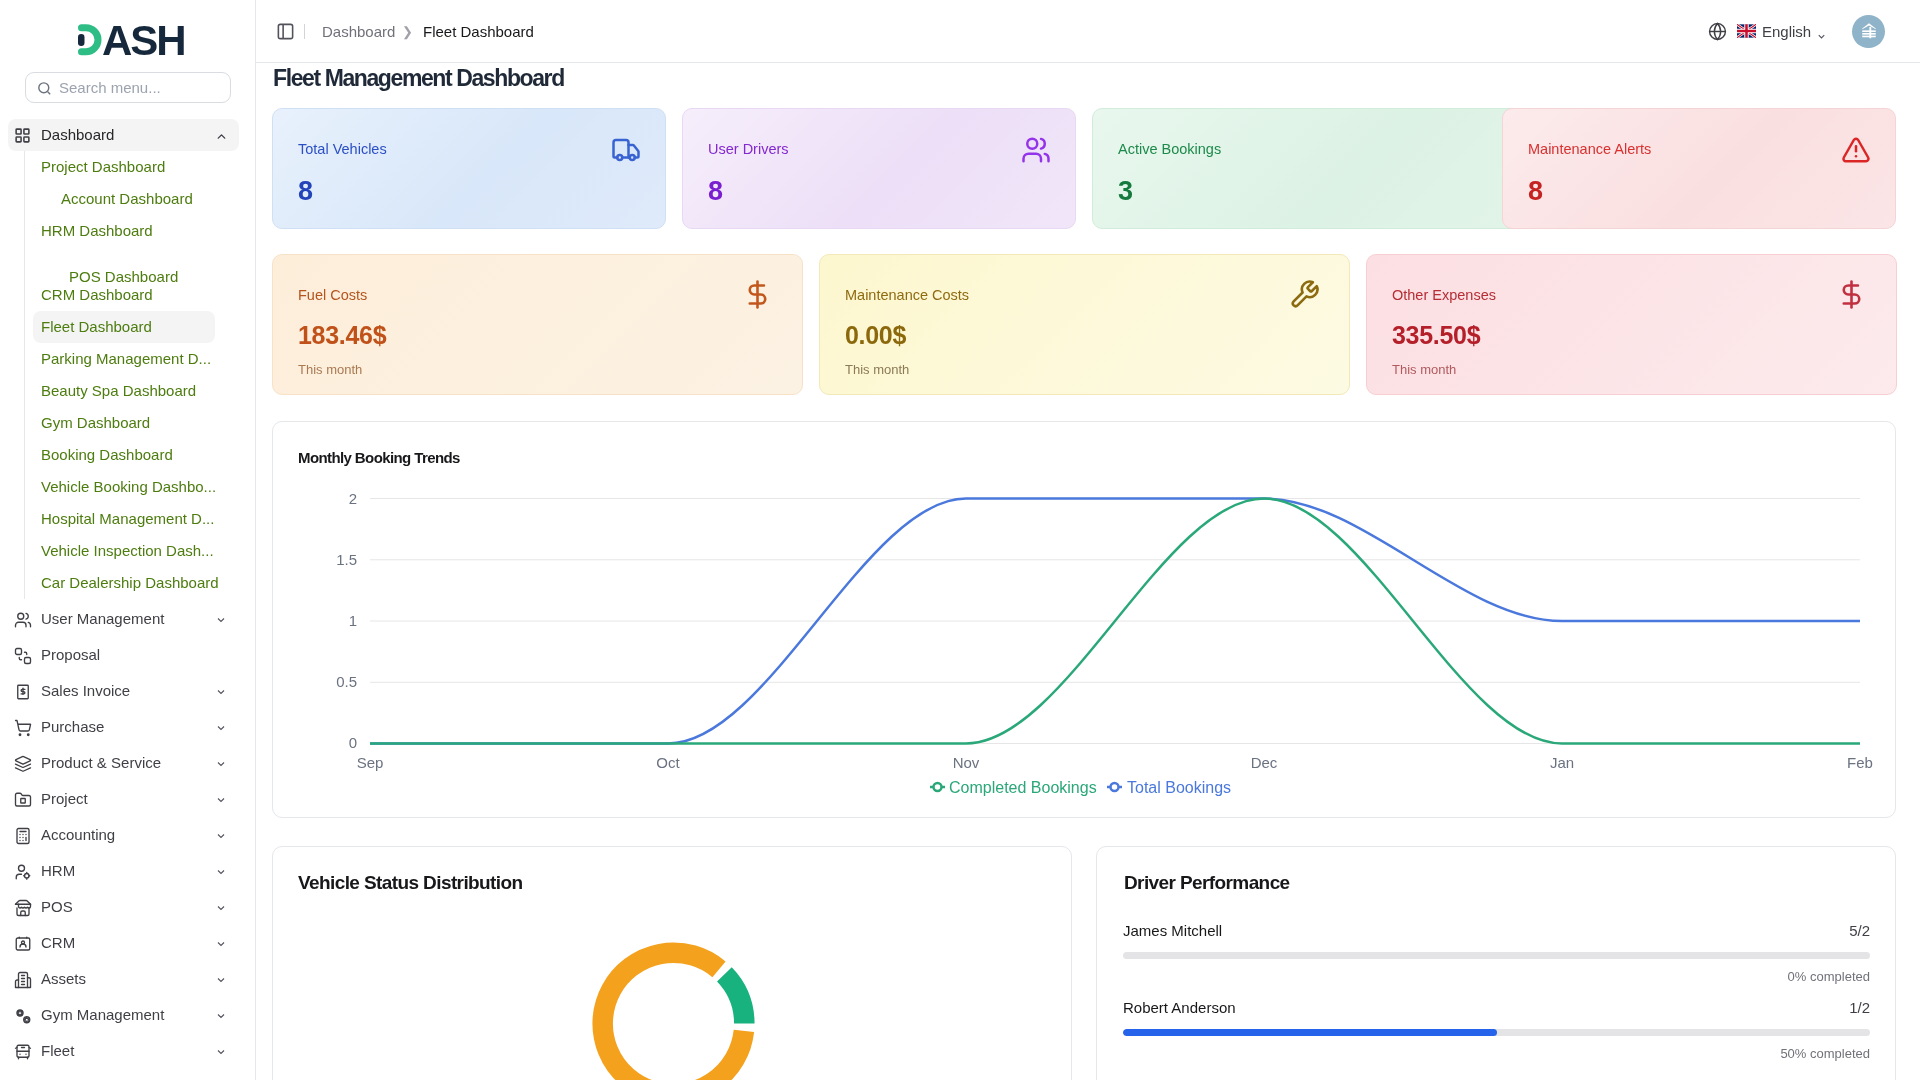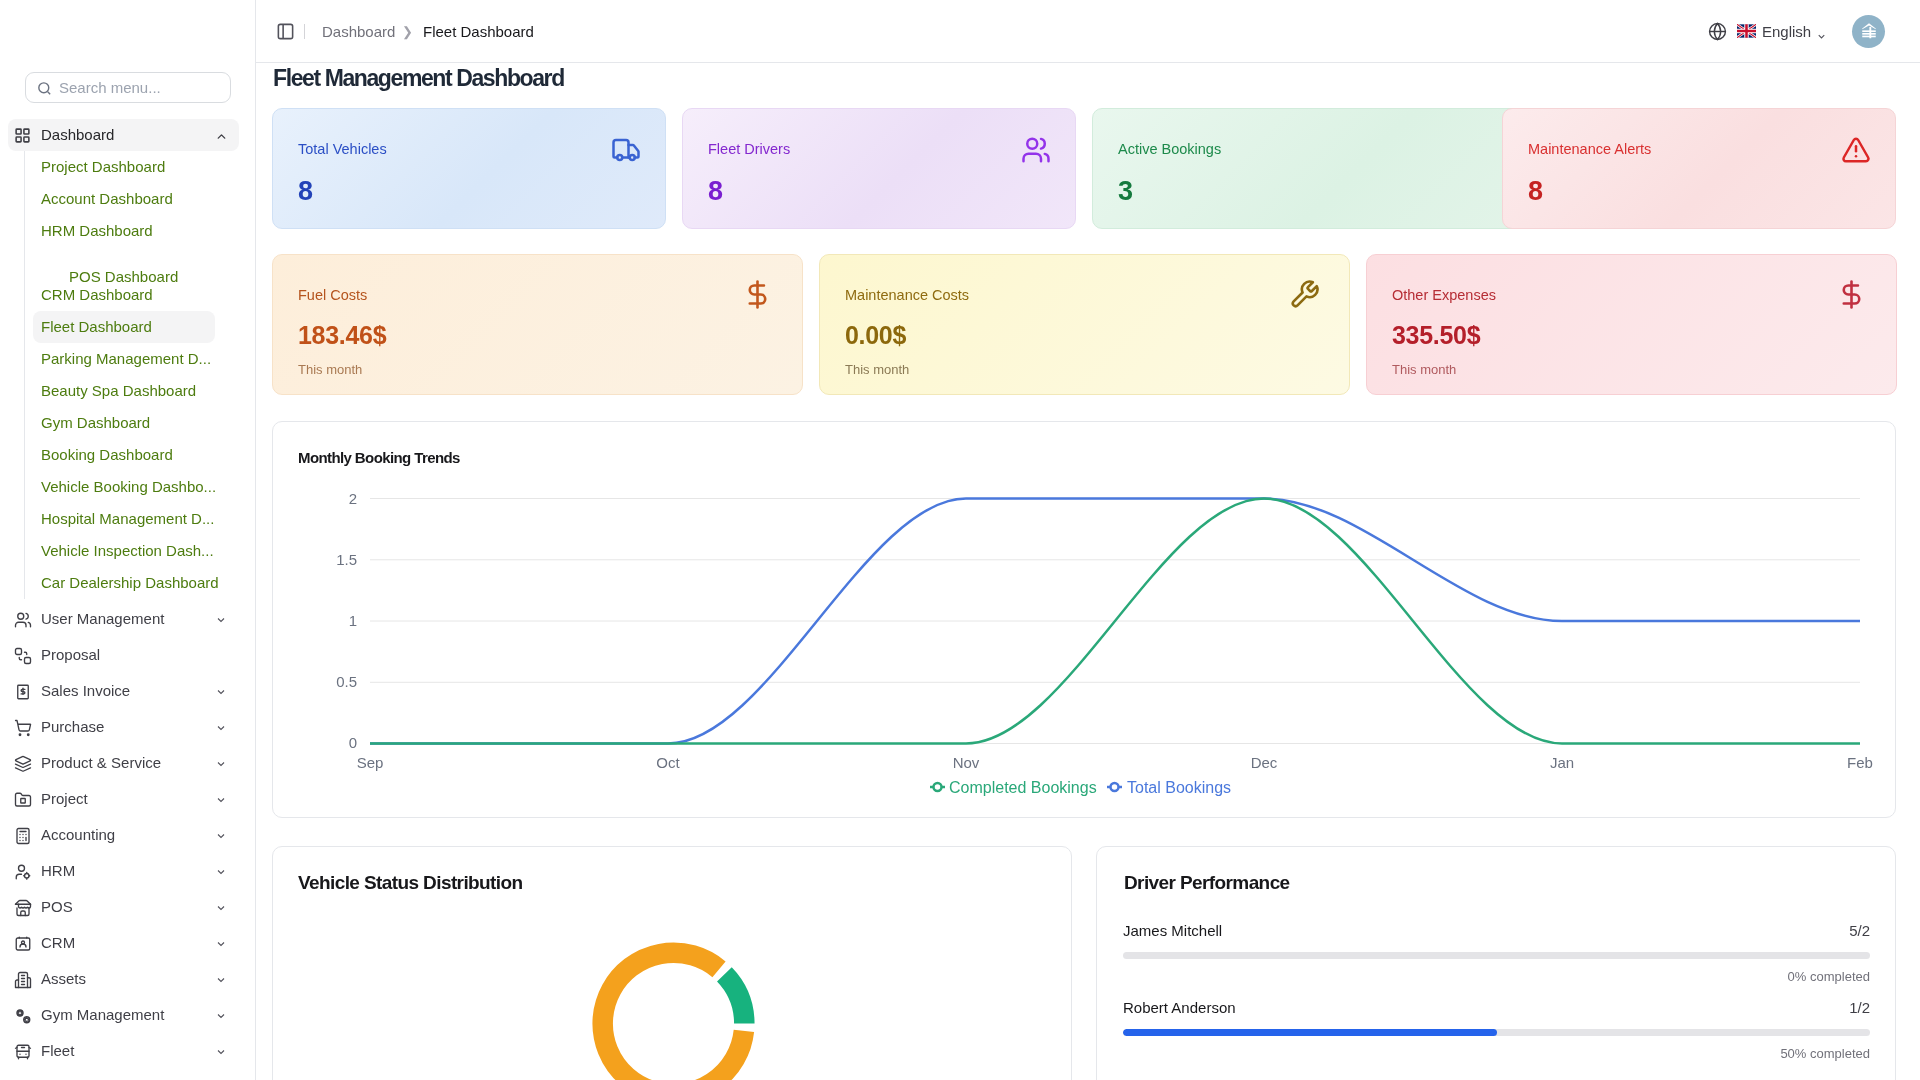--- a/index.html
+++ b/index.html
@@ -49,6 +49,13 @@
 <body>
 
 <div id="sidebar">
+  <div id="logo">
+    <svg width="110" height="36" viewBox="0 0 110 36" style="position:relative;left:1px;">
+      <path d="M7.5 5.7 H12 A12 12 0 1 1 12 29.7 H7.5" fill="none" stroke="#2EBD85" stroke-width="7" stroke-linecap="round"></path>
+      <rect x="4" y="12" width="6.5" height="12" rx="3.2" fill="#16283C"></rect>
+      <text x="28" y="33" font-size="42" font-weight="bold" fill="#16283C" letter-spacing="-2">ASH</text>
+    </svg>
+  </div>
   <div id="search"><svg width="17" height="17" viewBox="0 0 24 24" fill="none" stroke="#6b7280" stroke-width="2">
         <circle cx="11" cy="11" r="7"></circle>
         <path d="m20 20-3.5-3.5"></path>

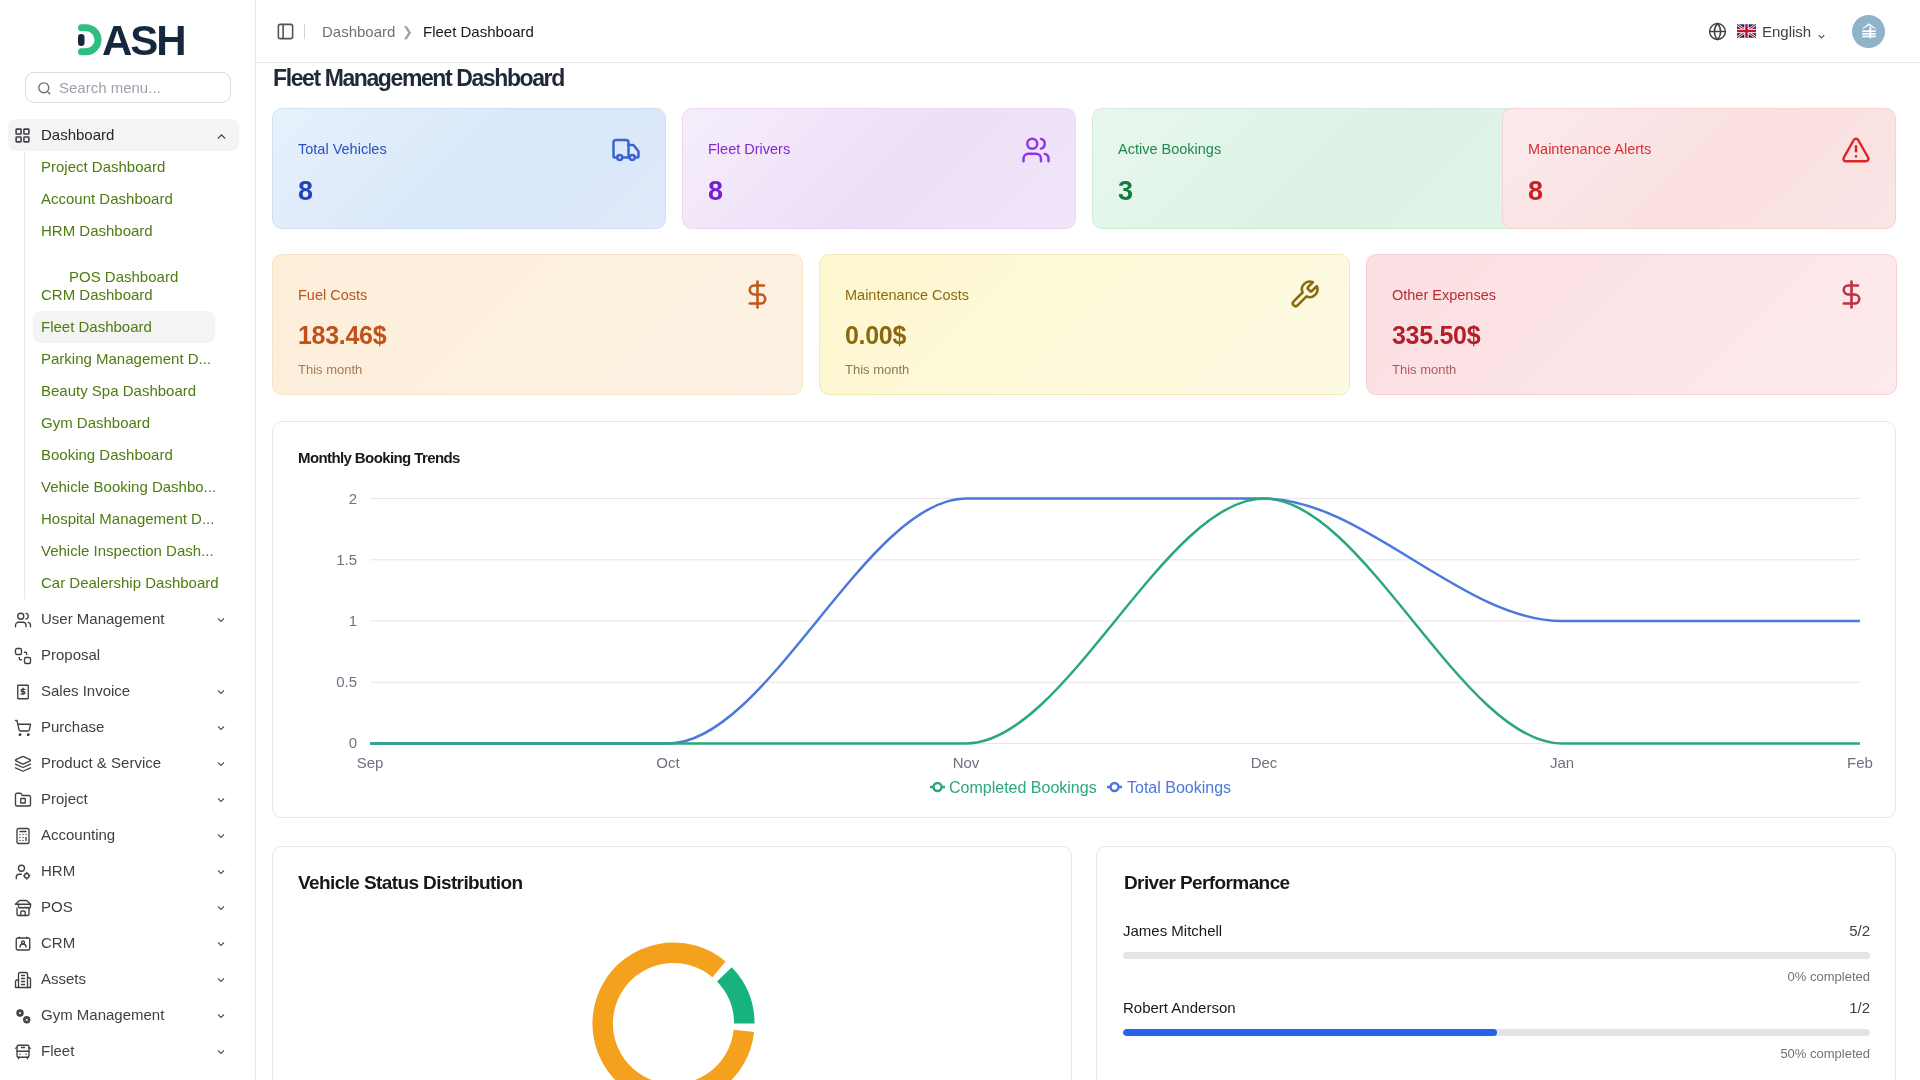--- a/index.html
+++ b/index.html
@@ -312,7 +312,7 @@
           </svg></span>
       </div>
       <div class="card scard" style="left:426px;top:44px;width:394px;height:121px;background:linear-gradient(135deg,#f6eefb,#ecdff7 55%,#f1e6f9);border:1px solid #e8d8f4;">
-  <div class="t" style="color:#8428cf;">Fleet Drivers</div>
+  <div class="t" style="color:#8428cf;">User Drivers</div>
   <div class="v" style="color:#7a1fd0;">8</div>
   <span class="i"><svg width="30" height="30" viewBox="0 0 24 24" fill="none" stroke="#9333ea" stroke-width="2" stroke-linecap="round" stroke-linejoin="round">
             <path d="M16 21v-2a4 4 0 0 0-4-4H6a4 4 0 0 0-4 4v2"></path>

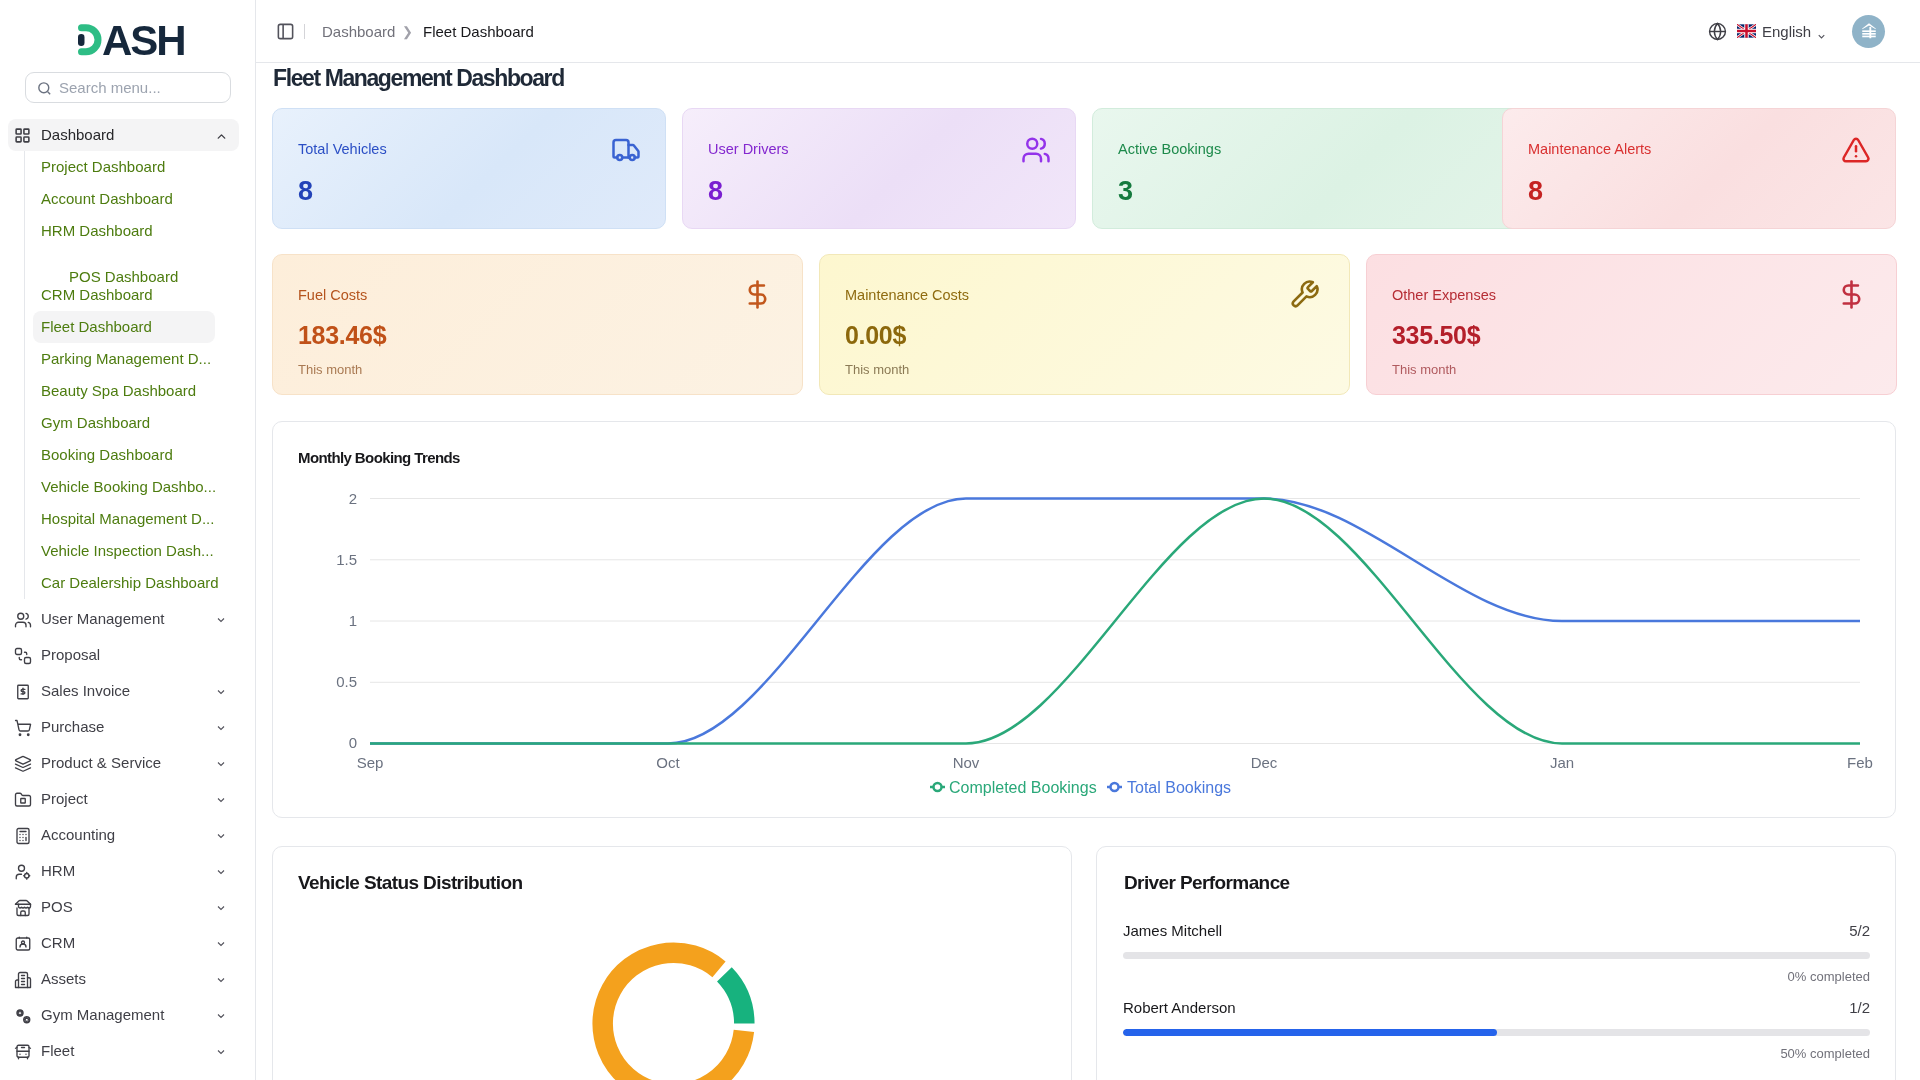--- a/index.html
+++ b/index.html
@@ -77,7 +77,7 @@
   <div class="subact"></div>
   <div id="submenu">
       <div class="sub" style="top:151px;">Project Dashboard</div>
-      <div class="sub" style="top:183px;">Account Dashboard</div>
+      <div class="sub" style="top:183px;margin-left:20px;">Account Dashboard</div>
       <div class="sub" style="top:215px;">HRM Dashboard</div>
       <div class="sub" style="top:261px;margin-left:28px;">POS Dashboard</div>
       <div class="sub" style="top:279px;">CRM Dashboard</div>

